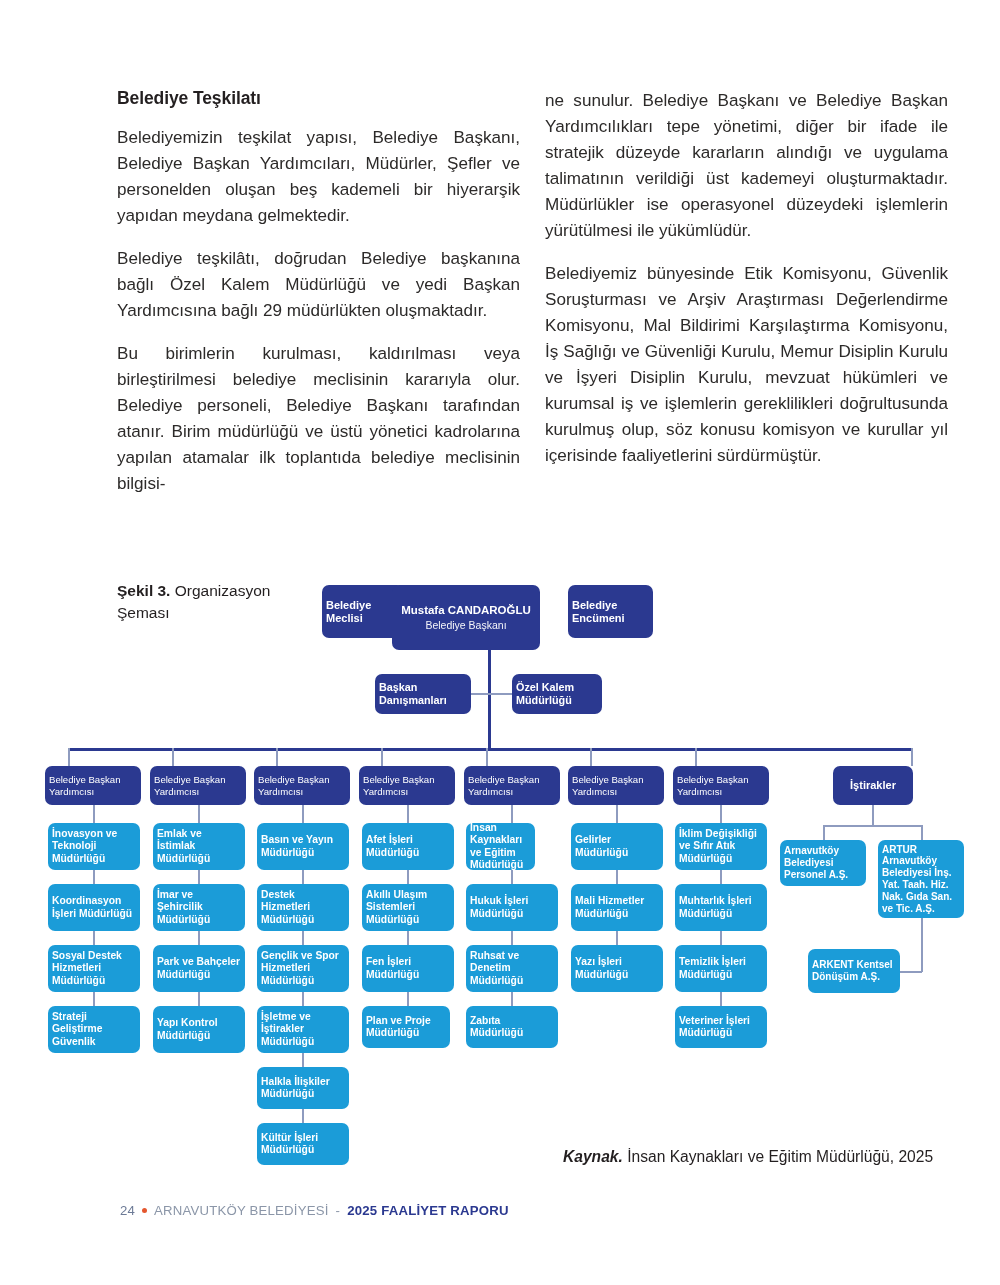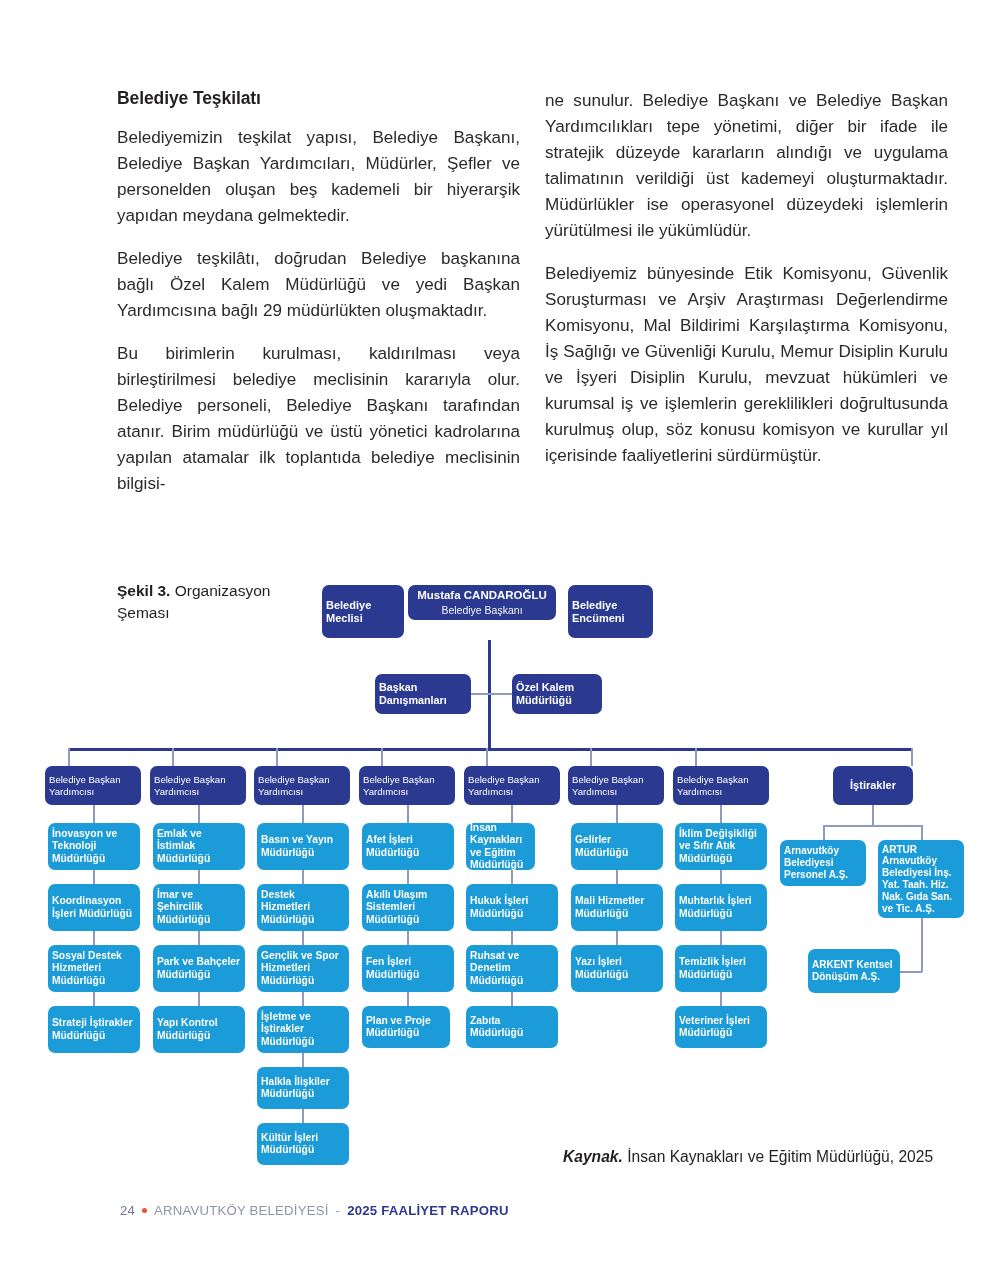--- a/index.html
+++ b/index.html
@@ -132,7 +132,7 @@
       <span>Belediye Meclisi</span>
     </div>
 
-    <div class="node navy" style="left:408px;top:585px;width:148px;height:35px;">
+    <div class="node navy" style="left:392px;top:585px;width:148px;height:65px;">
       <span class="n-b" style="font-size:11.5px;">Mustafa CANDAROĞLU</span>
       <span class="n-sub" style="font-size:10.5px;margin-top:2px;">Belediye Başkanı</span>
     </div>

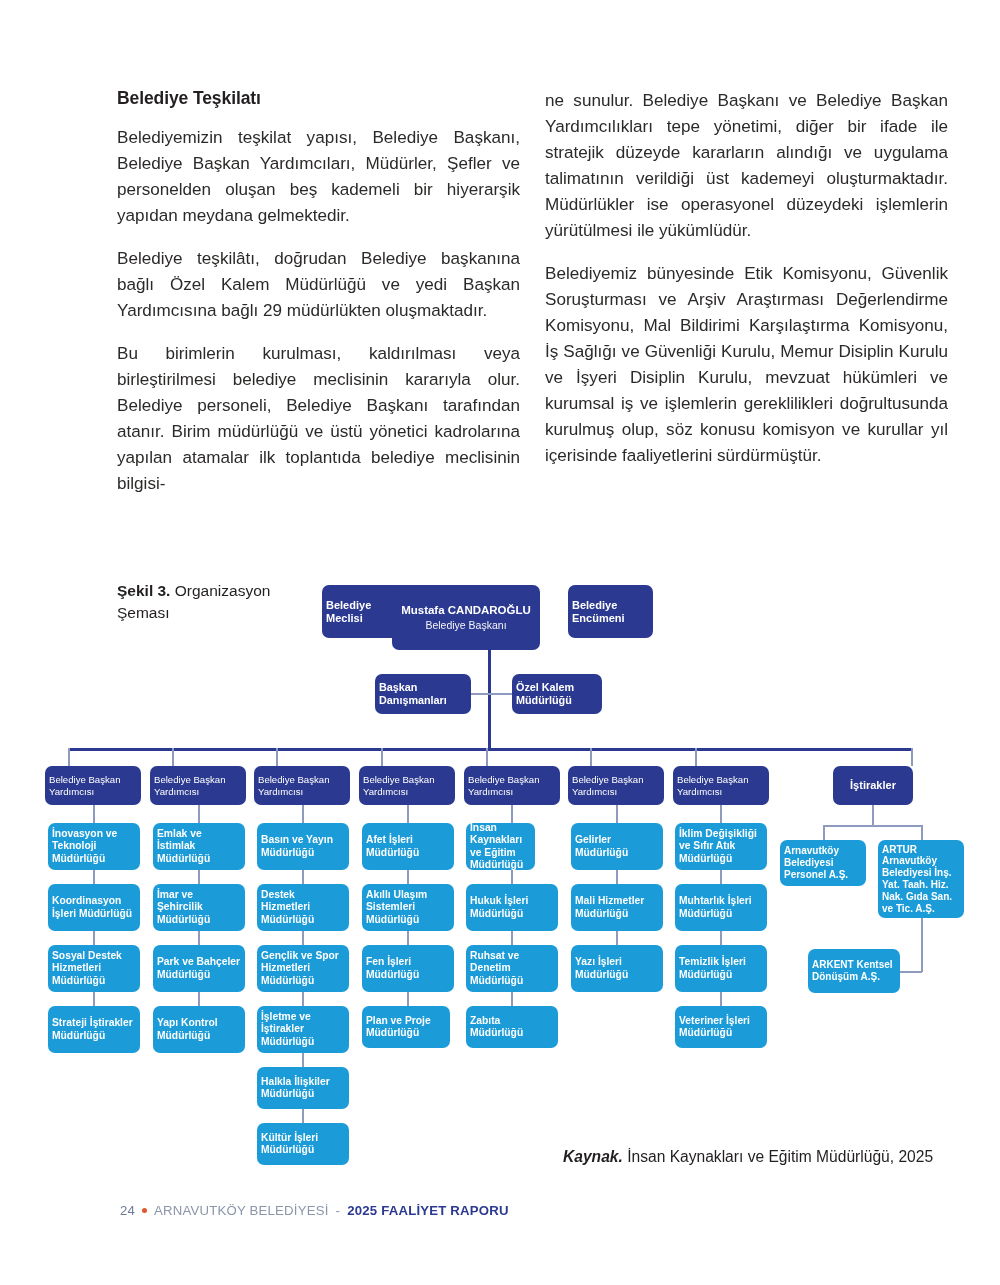--- a/index.html
+++ b/index.html
@@ -188,7 +188,7 @@
     </div>
     <div class="line-lt" style="left:93px;top:992px;width:1.5px;height:14px;"></div>
     <div class="node lblue n-b" style="left:48px;top:1006px;width:92px;height:47px;font-size:10.3px;">
-      <span>Strateji İştirakler Müdürlüğü</span>
+      <span>Strateji Geliştirme Güvenlik</span>
     </div>
 
     <div class="line-lt" style="left:198px;top:805px;width:1.5px;height:18px;"></div>

